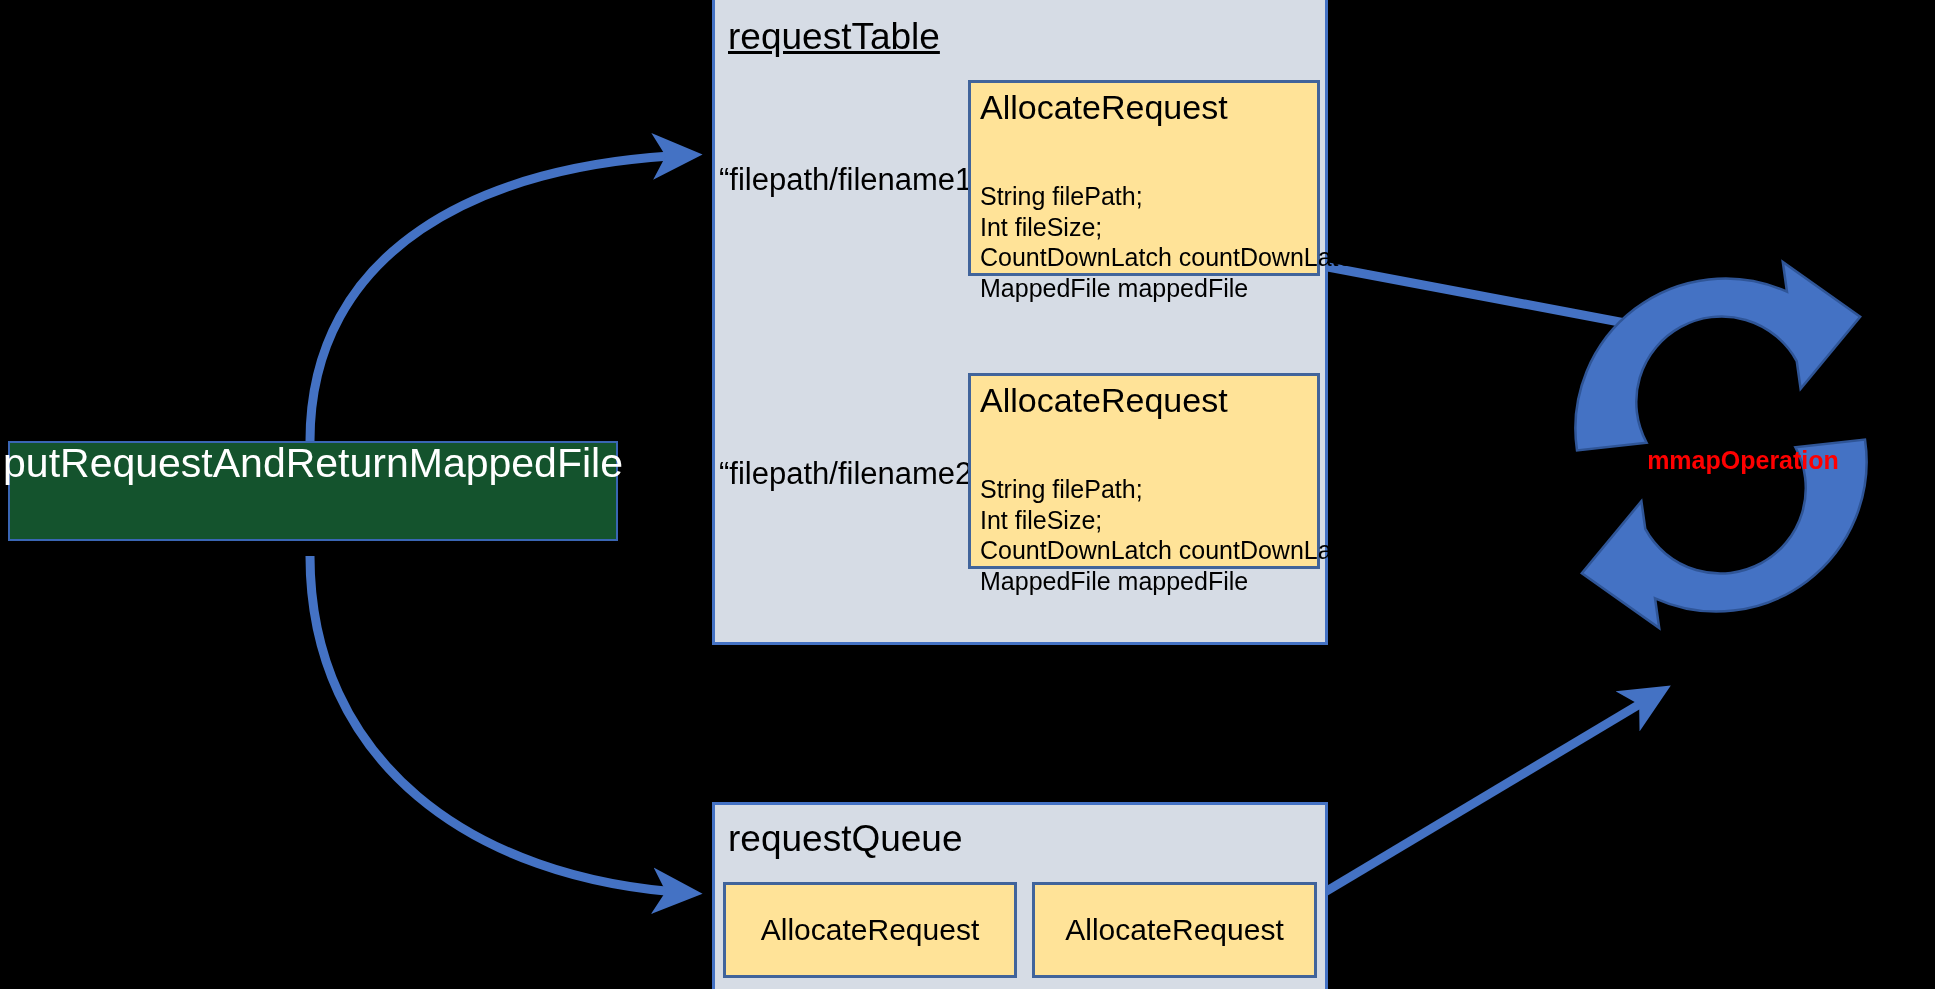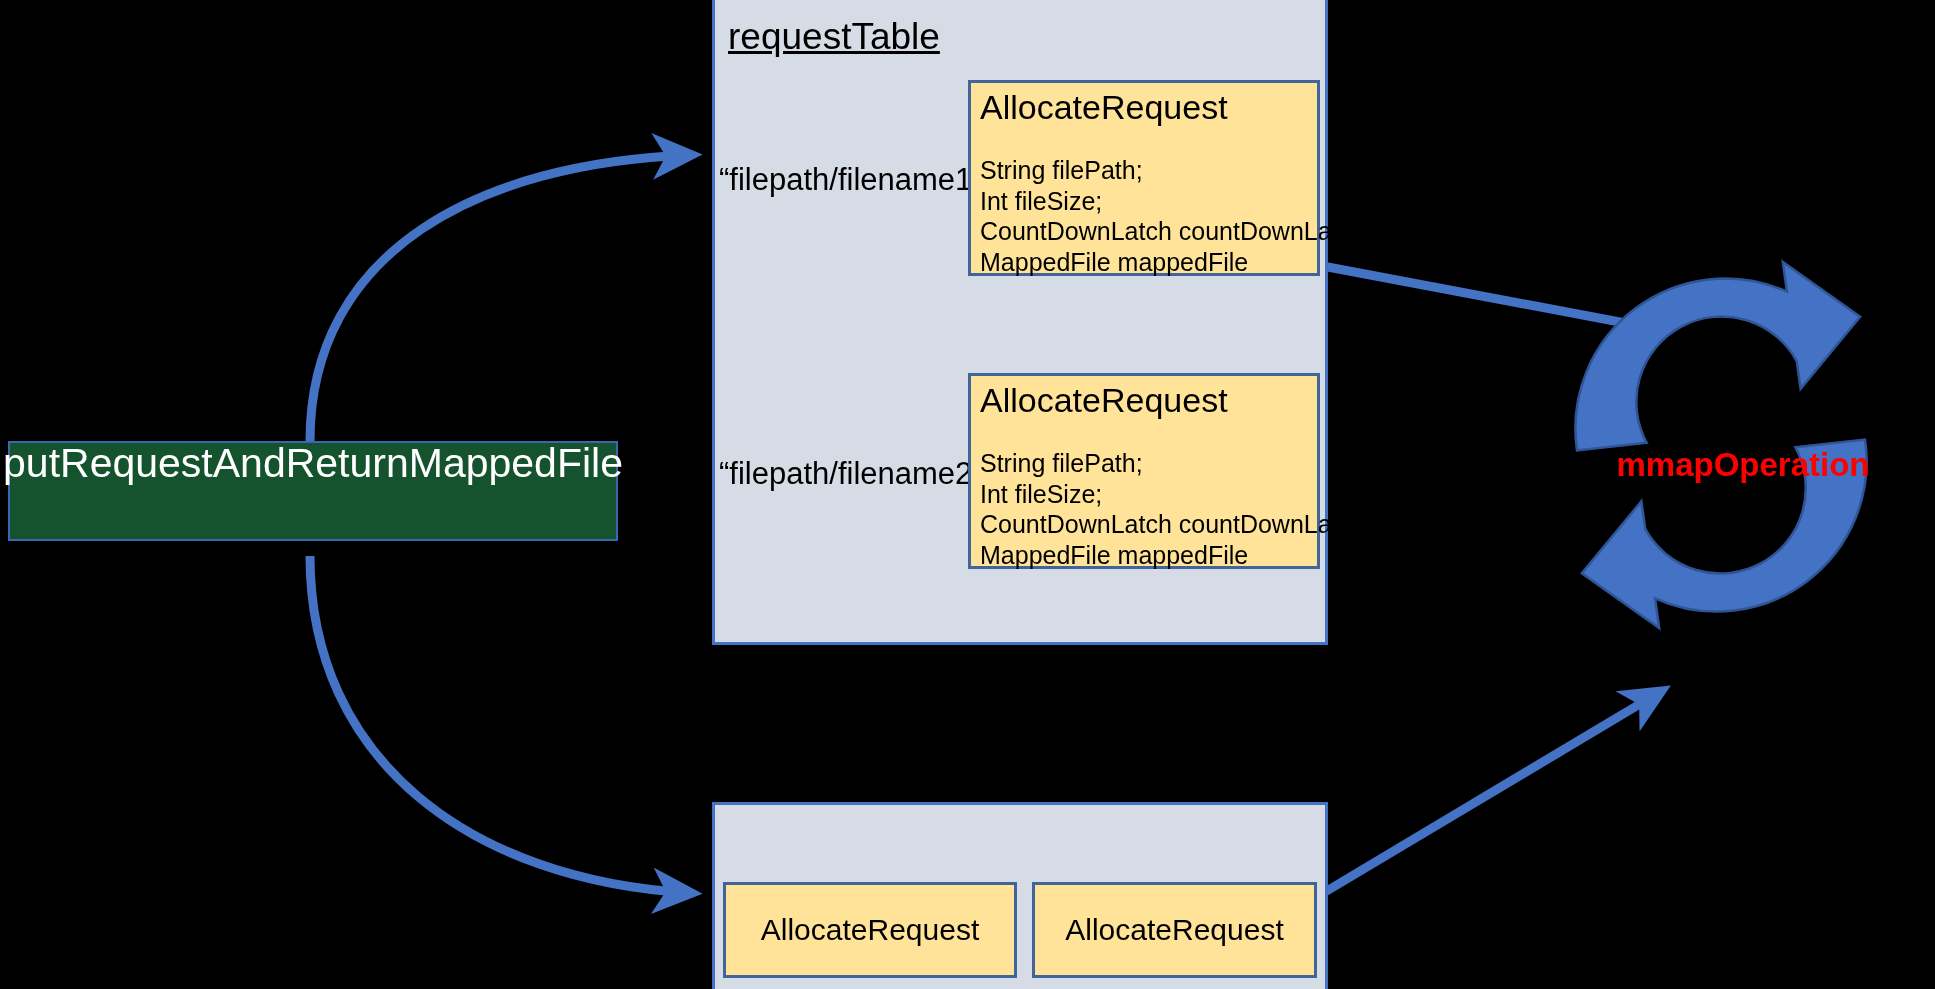--- a/index.html
+++ b/index.html
@@ -59,6 +59,7 @@
     color: #000000;
     line-height: 1.22;
     white-space: pre;
+    margin-top: 26px;
   }
   .key-label {
     position: absolute;

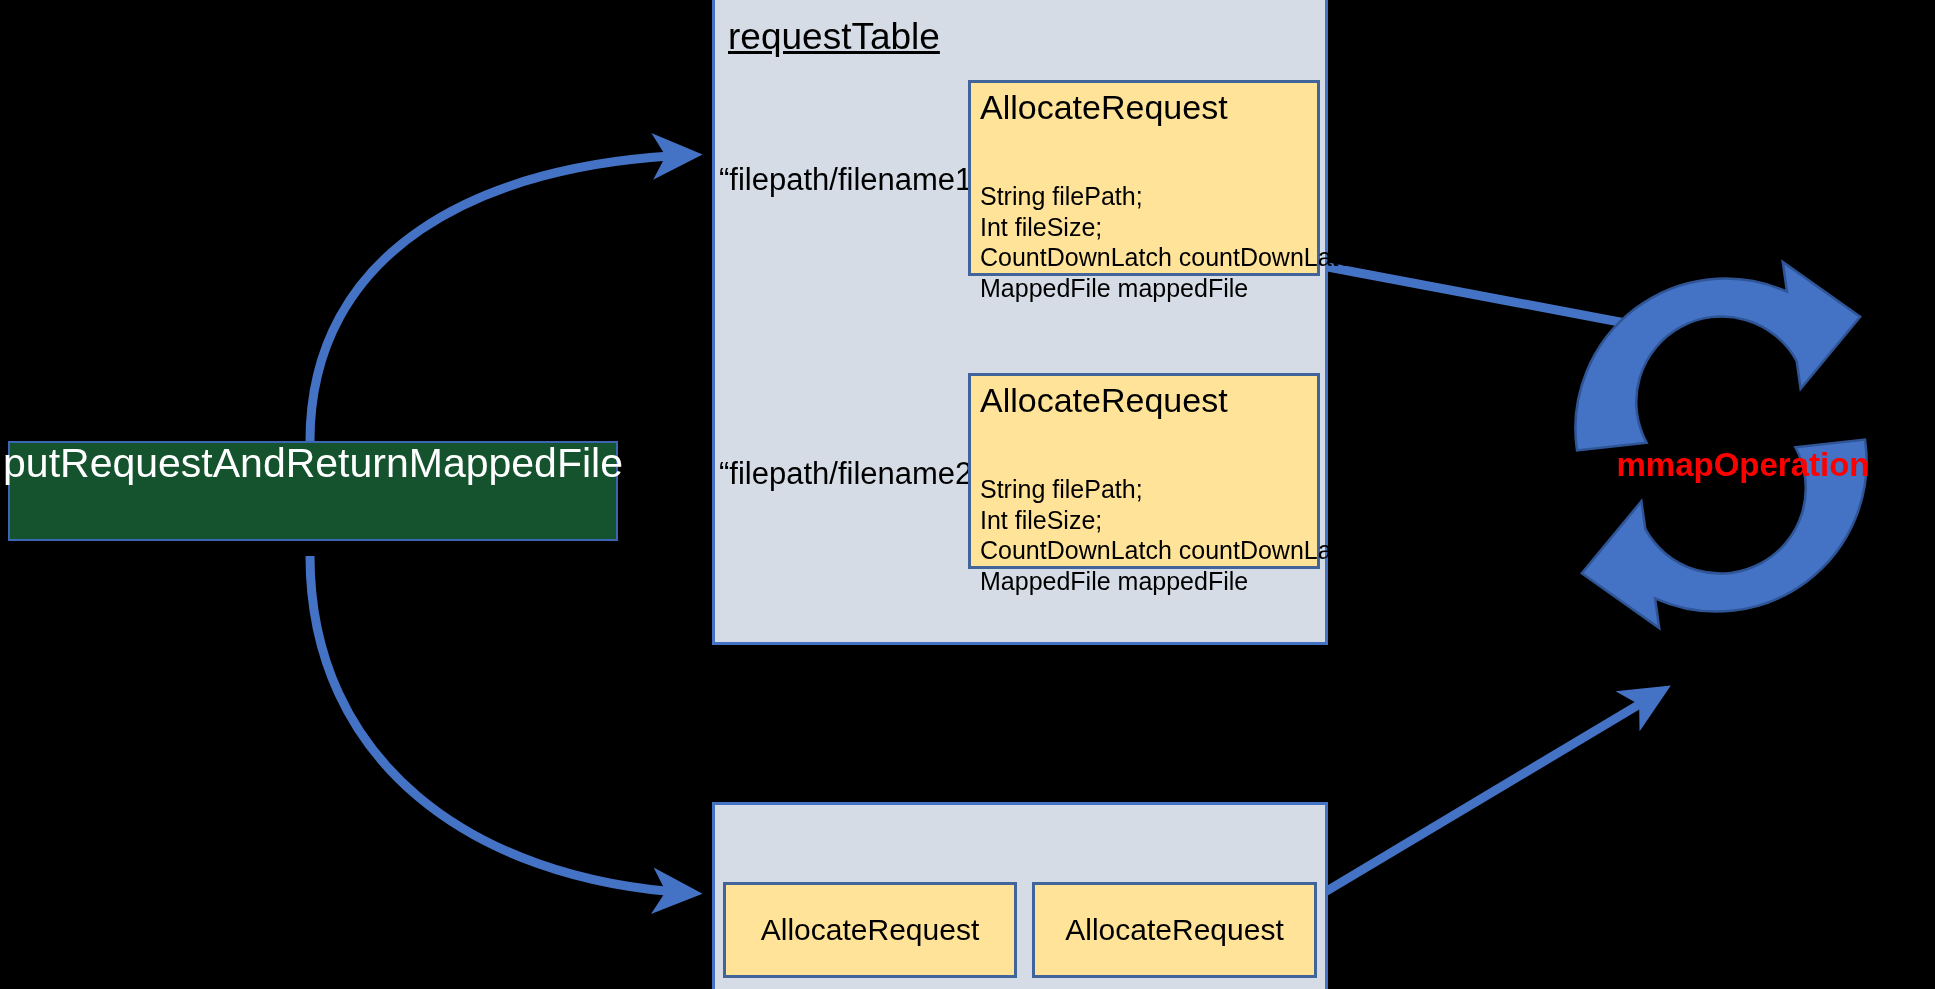--- a/index.html
+++ b/index.html
@@ -115,7 +115,7 @@
     width: 330px;
     text-align: center;
     color: #FF0000;
-    font-size: 33px;
+    font-size: 25px;
     font-weight: bold;
     line-height: 1;
     white-space: nowrap;

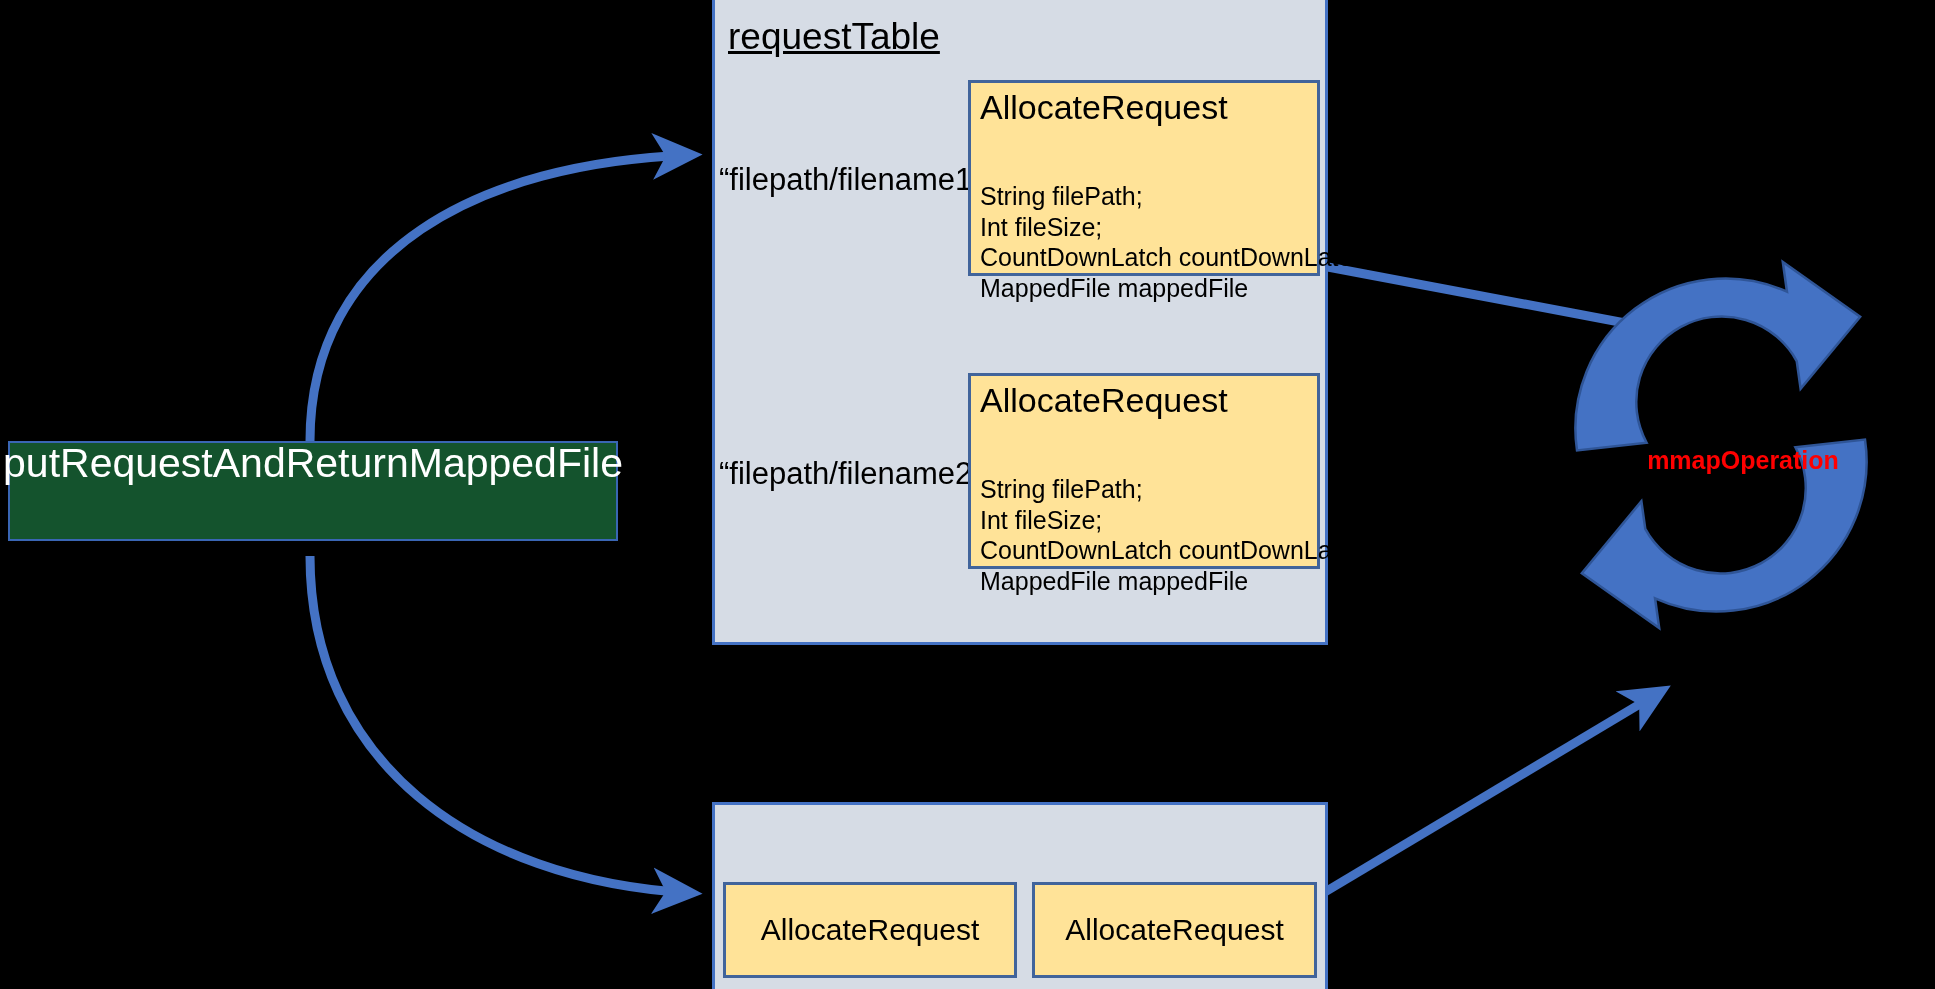--- a/index.html
+++ b/index.html
@@ -185,6 +185,7 @@
   <div class="yellow-fields" style="left:980px; top:448px;"><span>String filePath;</span><br><span>Int fileSize;</span><br><span>CountDownLatch countDownLatch;</span><br><span>MappedFile mappedFile</span></div>
 
   <div class="container-box" style="left:712px; top:802px; width:616px; height:200px;"></div>
+  <div class="container-title" style="left:728px; top:820px;">requestQueue</div>
 
   <div class="queue-item" style="left:723px; top:882px; width:294px; height:96px;">
     <span>AllocateRequest</span>

